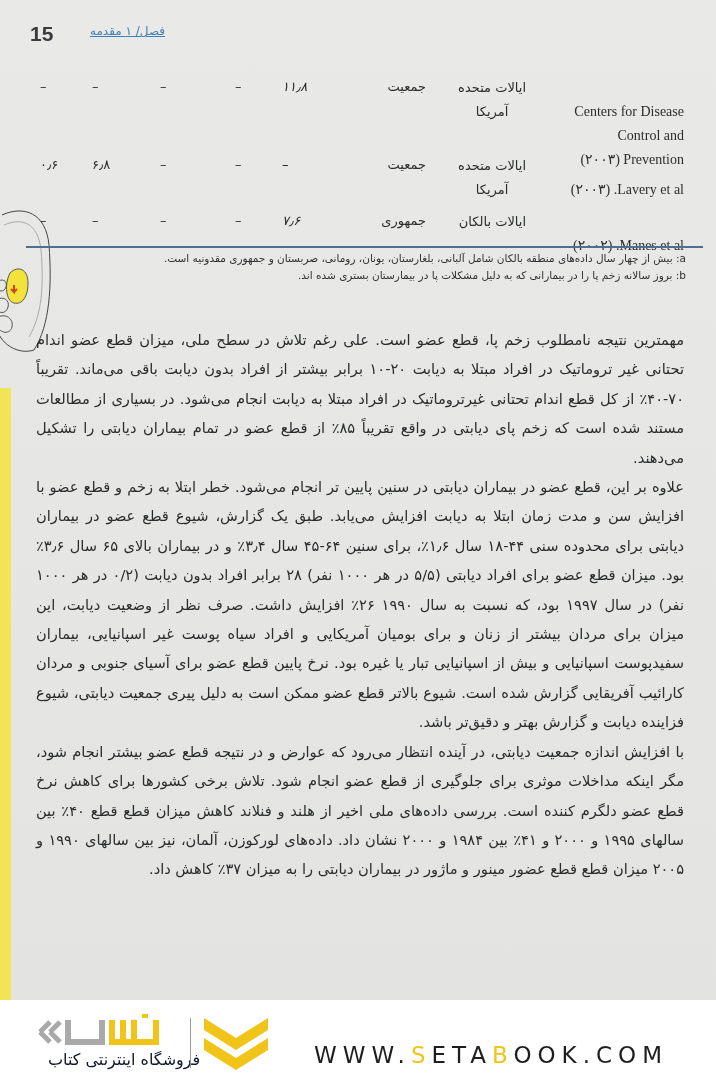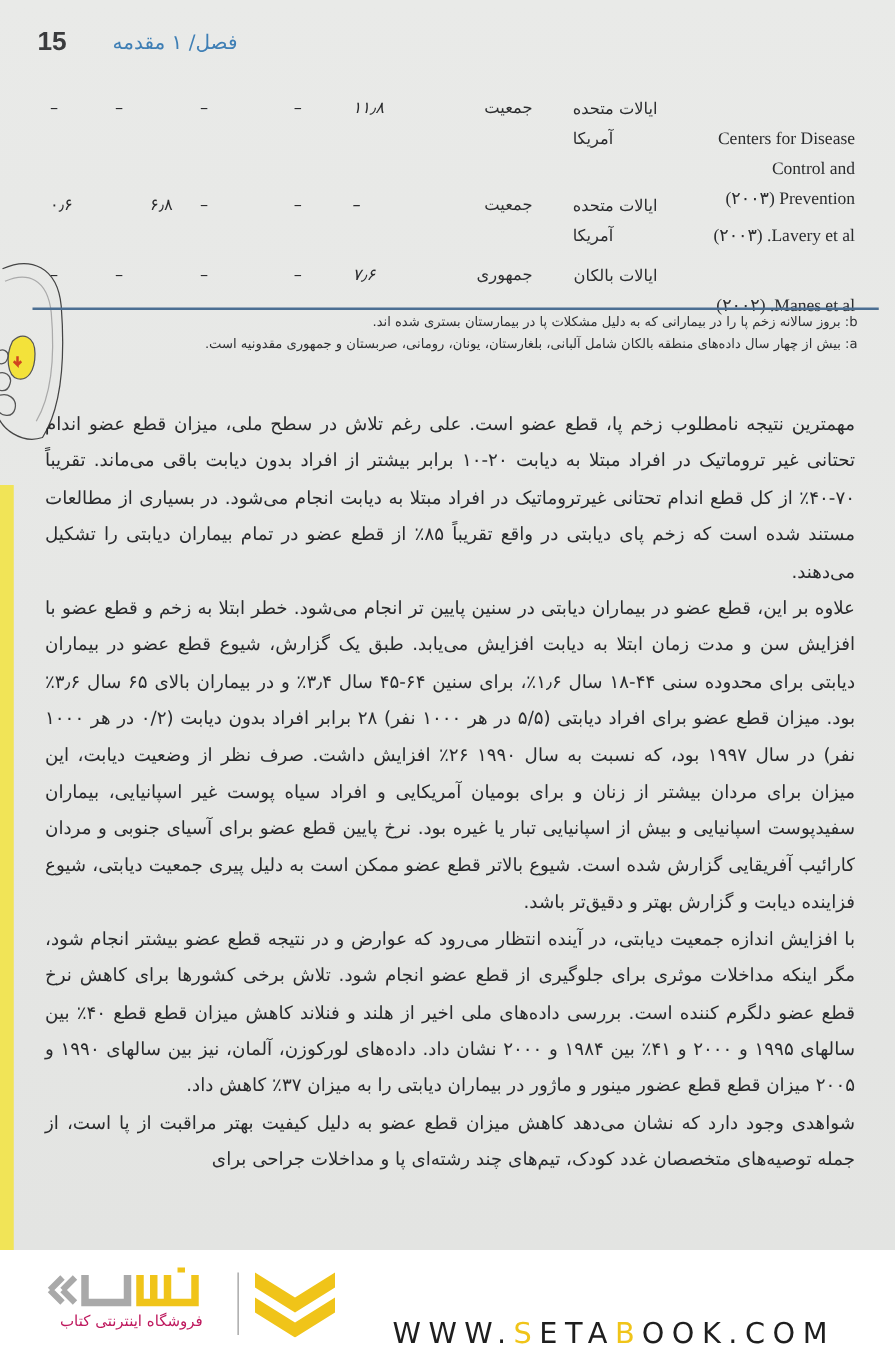--- a/index.html
+++ b/index.html
@@ -20,8 +20,9 @@
     }
     .chapter-title {
       position: absolute; left: 90px; top: 24px;
-      direction: rtl; font-size: 16px; color: #3f7fb5;
+      direction: rtl; font-size: 12px; color: #3f7fb5;
       font-family: "DejaVu Sans", sans-serif;
+      text-decoration: underline;
     }
     .yellow-strip {
       position: absolute; left: 0; top: 388px; width: 11px; height: 612px;

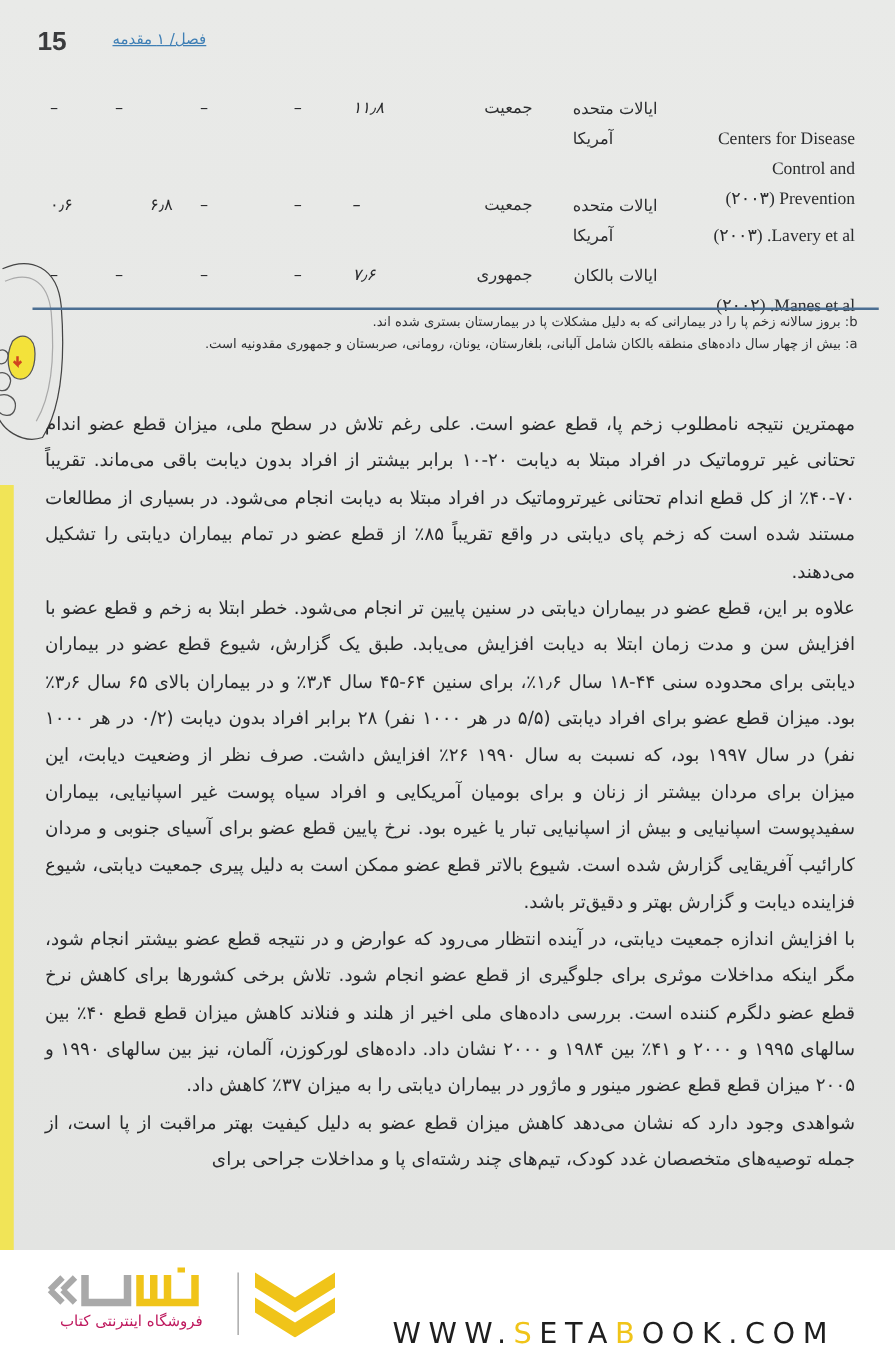--- a/index.html
+++ b/index.html
@@ -34,7 +34,7 @@
     .trow { position: absolute; left: 0; width: 716px; height: 70px; font-size: 13px; color: #2b2c2e; }
     .trow span { position: absolute; white-space: nowrap; }
     .c-ref { right: 32px; text-align: right; font-family: "Liberation Serif", serif; font-size: 14px; line-height: 24px; direction: ltr; margin-top: 24px; }
-    .c-loc { right: 190px; direction: rtl; text-align: left; line-height: 24px; }
+    .c-loc { right: 190px; direction: rtl; text-align: center; line-height: 24px; }
     .c-type { right: 290px; direction: rtl; }
     .c-v1 { left: 282px; font-style: italic; }
     .c-v2 { left: 235px; }

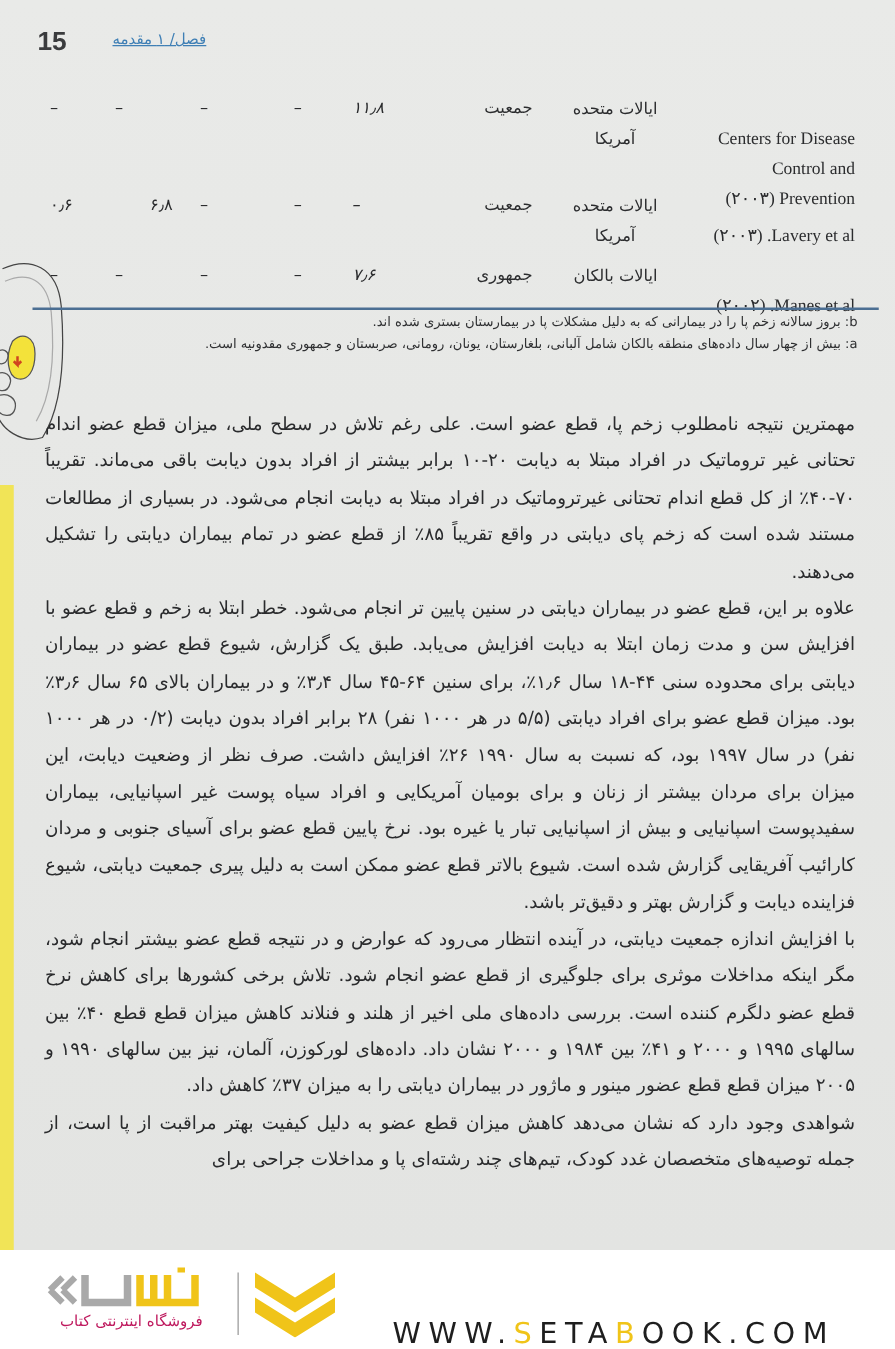--- a/index.html
+++ b/index.html
@@ -122,7 +122,7 @@
       <span class="c-v1" style="top:3px;">–</span>
       <span class="c-v2" style="top:3px;">–</span>
       <span class="c-v3" style="top:3px;">–</span>
-      <span class="c-v4" style="top:3px;margin-left:28px;">۶٫۸</span>
+      <span class="c-v4" style="top:3px;">۶٫۸</span>
       <span class="c-v5" style="top:3px;">۰٫۶</span>
     </div>
 

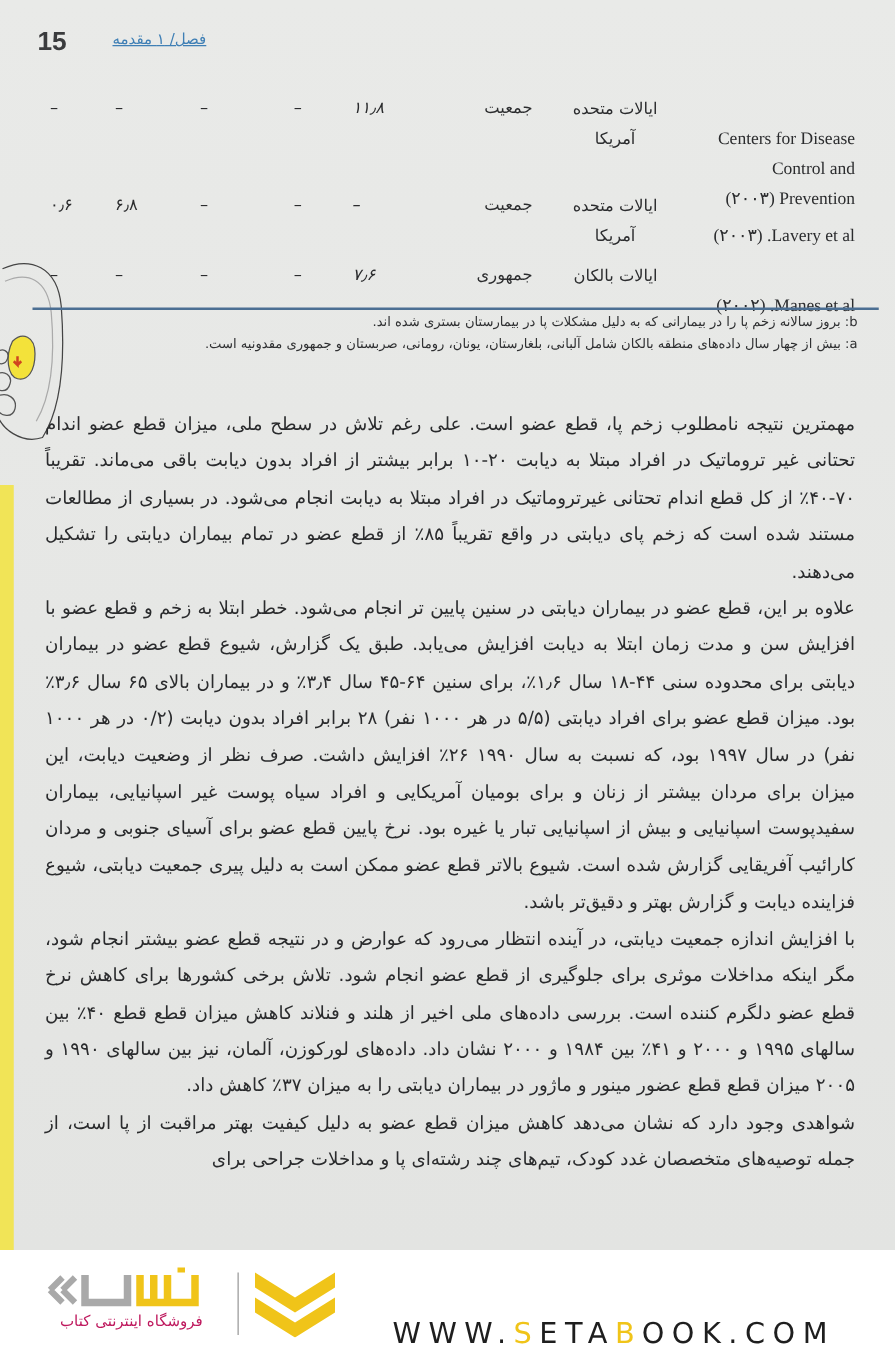--- a/index.html
+++ b/index.html
@@ -145,8 +145,8 @@
   <div class="table-rule"></div>
 
   <div class="footnotes">
+    <div>a: بیش از چهار سال داده‌های منطقه بالکان شامل آلبانی، بلغارستان، یونان، رومانی، صربستان و جمهوری مقدونیه است.</div>
     <div>b: بروز سالانه زخم پا را در بیمارانی که به دلیل مشکلات پا در بیمارستان بستری شده اند.</div>
-    <div>a: بیش از چهار سال داده‌های منطقه بالکان شامل آلبانی، بلغارستان، یونان، رومانی، صربستان و جمهوری مقدونیه است.</div>
   </div>
 
   <div class="body-text">

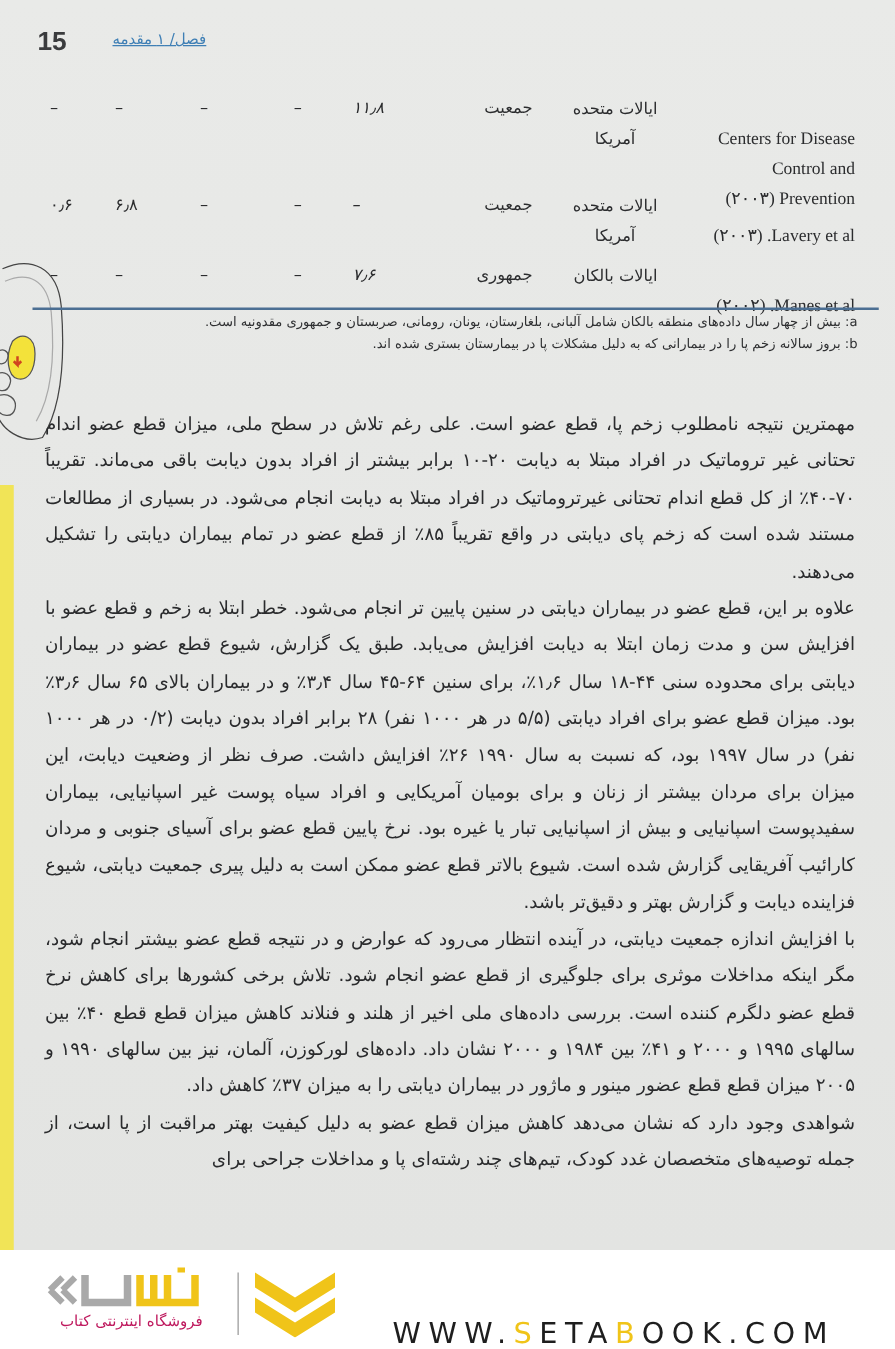--- a/index.html
+++ b/index.html
@@ -153,7 +153,6 @@
     <p>مهمترین نتیجه نامطلوب زخم پا، قطع عضو است. علی رغم تلاش در سطح ملی، میزان قطع عضو اندام تحتانی غیر تروماتیک در افراد مبتلا به دیابت ۲۰-۱۰ برابر بیشتر از افراد بدون دیابت باقی می‌ماند. تقریباً ۷۰-۴۰٪ از کل قطع اندام تحتانی غیرتروماتیک در افراد مبتلا به دیابت انجام می‌شود. در بسیاری از مطالعات مستند شده است که زخم پای دیابتی در واقع تقریباً ۸۵٪ از قطع عضو در تمام بیماران دیابتی را تشکیل می‌دهند.</p>
     <p>علاوه بر این، قطع عضو در بیماران دیابتی در سنین پایین تر انجام می‌شود. خطر ابتلا به زخم و قطع عضو با افزایش سن و مدت زمان ابتلا به دیابت افزایش می‌یابد. طبق یک گزارش، شیوع قطع عضو در بیماران دیابتی برای محدوده سنی ۴۴-۱۸ سال ۱٫۶٪، برای سنین ۶۴-۴۵ سال ۳٫۴٪ و در بیماران بالای ۶۵ سال ۳٫۶٪ بود. میزان قطع عضو برای افراد دیابتی (۵/۵ در هر ۱۰۰۰ نفر) ۲۸ برابر افراد بدون دیابت (۰/۲ در هر ۱۰۰۰ نفر) در سال ۱۹۹۷ بود، که نسبت به سال ۱۹۹۰ ۲۶٪ افزایش داشت. صرف نظر از وضعیت دیابت، این میزان برای مردان بیشتر از زنان و برای بومیان آمریکایی و افراد سیاه پوست غیر اسپانیایی، بیماران سفیدپوست اسپانیایی و بیش از اسپانیایی تبار یا غیره بود. نرخ پایین قطع عضو برای آسیای جنوبی و مردان کارائیب آفریقایی گزارش شده است. شیوع بالاتر قطع عضو ممکن است به دلیل پیری جمعیت دیابتی، شیوع فزاینده دیابت و گزارش بهتر و دقیق‌تر باشد.</p>
     <p>با افزایش اندازه جمعیت دیابتی، در آینده انتظار می‌رود که عوارض و در نتیجه قطع عضو بیشتر انجام شود، مگر اینکه مداخلات موثری برای جلوگیری از قطع عضو انجام شود. تلاش برخی کشورها برای کاهش نرخ قطع عضو دلگرم کننده است. بررسی داده‌های ملی اخیر از هلند و فنلاند کاهش میزان قطع قطع ۴۰٪ بین سالهای ۱۹۹۵ و ۲۰۰۰ و ۴۱٪ بین ۱۹۸۴ و ۲۰۰۰ نشان داد. داده‌های لورکوزن، آلمان، نیز بین سالهای ۱۹۹۰ و ۲۰۰۵ میزان قطع قطع عضور مینور و ماژور در بیماران دیابتی را به میزان ۳۷٪ کاهش داد.</p>
-    <p>شواهدی وجود دارد که نشان می‌دهد کاهش میزان قطع عضو به دلیل کیفیت بهتر مراقبت از پا است، از جمله توصیه‌های متخصصان غدد کودک، تیم‌های چند رشته‌ای پا و مداخلات جراحی برای</p>
   </div>
 </div>
 

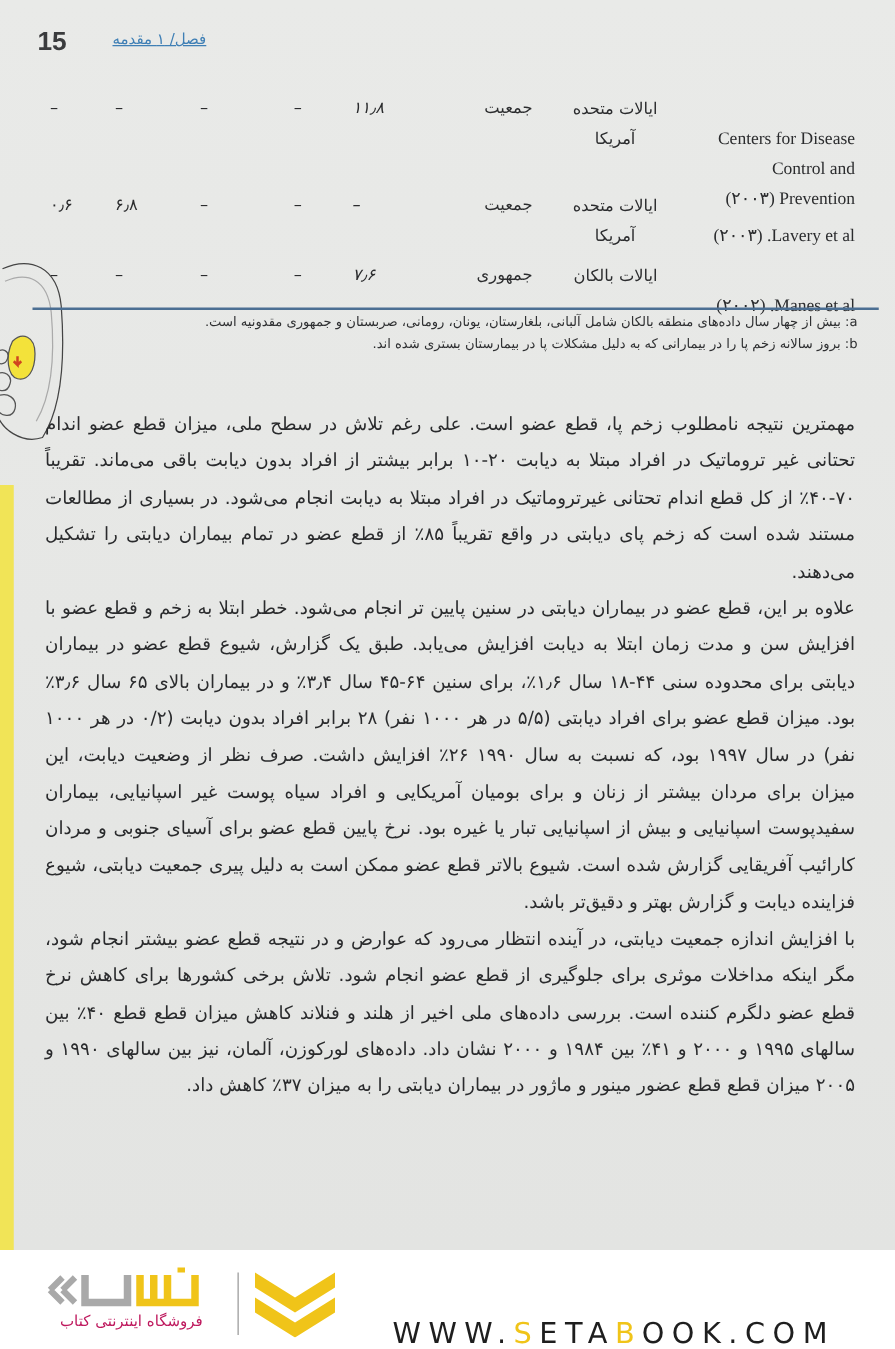--- a/index.html
+++ b/index.html
@@ -70,7 +70,7 @@
     .logo-mark { position: absolute; left: 200px; top: 12px; width: 72px; height: 58px; }
     .logo-divider { position: absolute; left: 190px; top: 18px; width: 1px; height: 50px; background: #999; }
     .logo-word { position: absolute; left: 34px; top: 12px; width: 150px; height: 40px; }
-    .logo-sub { position: absolute; left: 48px; top: 50px; direction: rtl; font-size: 12px; color: #be185d; }
+    .logo-sub { position: absolute; left: 48px; top: 50px; direction: rtl; font-size: 16px; color: #0f172a; }
   </style>
 </head>
 <body>

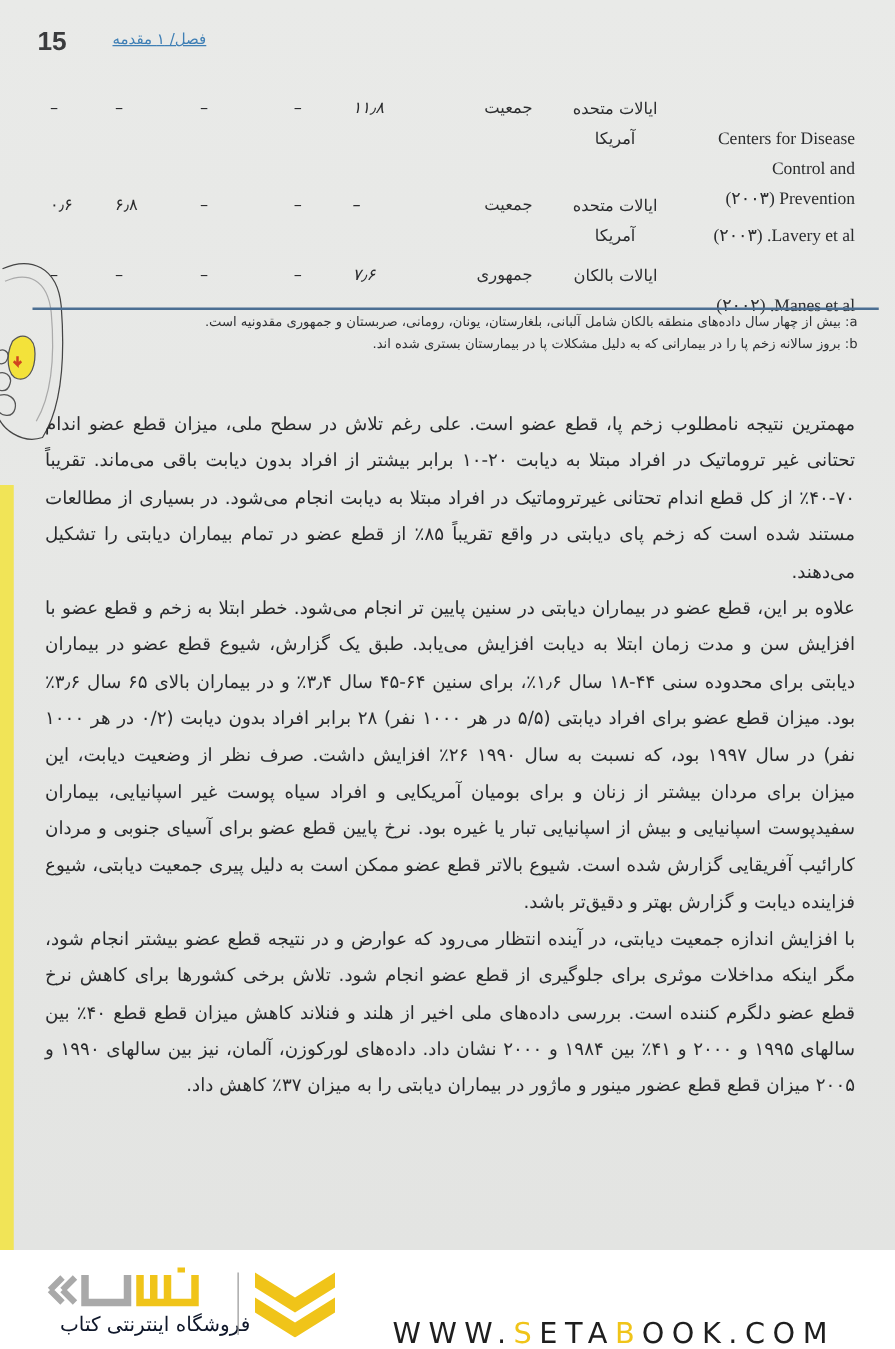--- a/index.html
+++ b/index.html
@@ -64,7 +64,7 @@
     }
     .footer-url {
       position: absolute; right: 48px; top: 42px;
-      font-family: "DejaVu Sans", sans-serif; font-size: 23px; letter-spacing: 6px; color: #1e1e1e; margin-top: 12px;
+      font-family: "DejaVu Sans", sans-serif; font-size: 23px; letter-spacing: 6px; color: #1e1e1e;
     }
     .footer-url .hl { color: #f0c419; }
     .logo-mark { position: absolute; left: 200px; top: 12px; width: 72px; height: 58px; }

